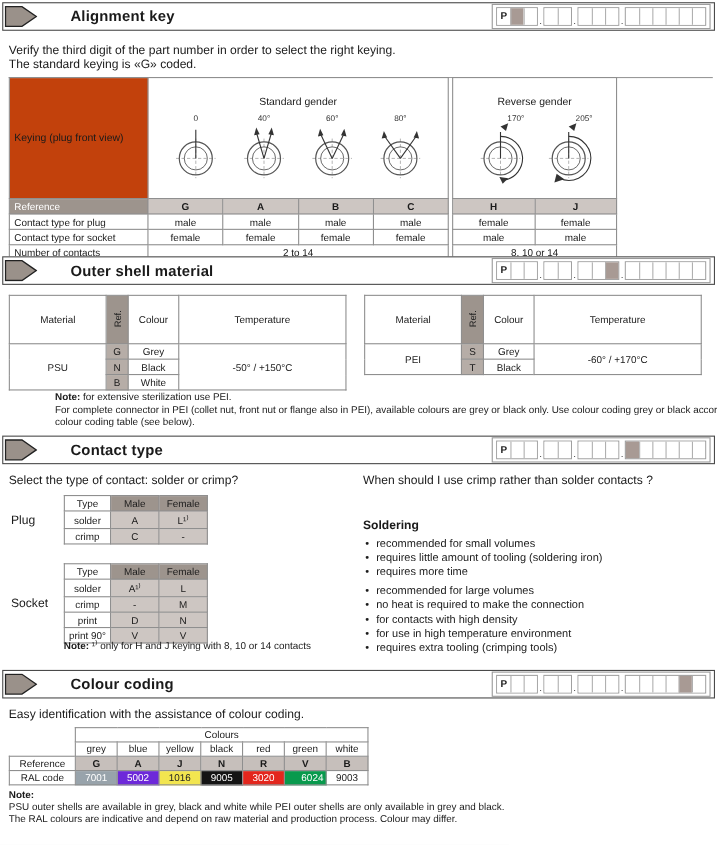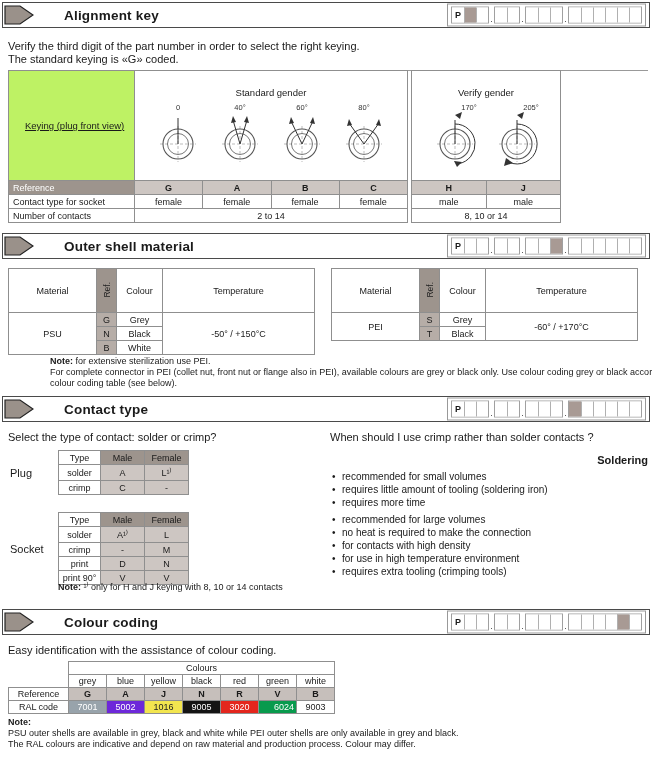--- a/index.html
+++ b/index.html
@@ -223,7 +223,7 @@
       </td>
       <td class="sp"></td>
       <td class="gcell" colspan="2">
-        <div class="gtitle">Verify gender</div>
+        <div class="gtitle">Reverse gender</div>
         <div class="gcircles">
           <svg width="62" height="70" viewBox="0 0 62 70">
             <line class="dash" x1="13" y1="46" x2="49" y2="46"></line>

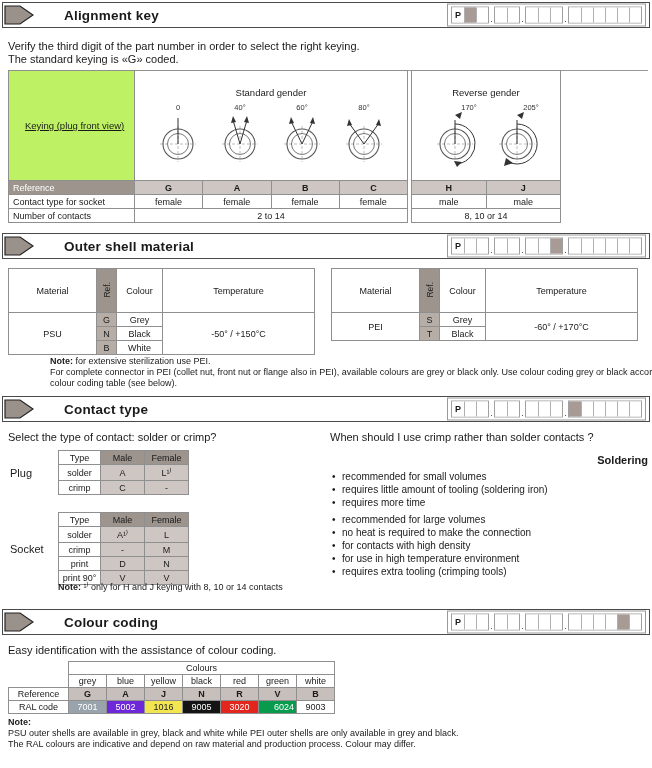--- a/index.html
+++ b/index.html
@@ -71,7 +71,7 @@
   .keytab { position: absolute; left: 8px; top: 70px; table-layout: fixed; }
   .keytab td { border: 1px solid #8f8f8f; font-size: 9px; padding: 1px 2px; }
   .keytab td.sp { border: none; background: #fff; padding: 0; }
-  .keytab .klabel { vertical-align: middle; padding-left: 16px; font-size: 9.5px; background: #bef264; text-decoration: underline; }
+  .keytab .klabel { vertical-align: middle; padding-left: 4px; font-size: 9.5px; background: #c2410c; }
   .keytab .gcell { vertical-align: top; padding: 12px; background: #fff; }
   .gtitle { text-align: center; font-size: 9.5px; padding: 4px 0 0 0; }
   .gcircles { display: flex; justify-content: space-around; align-items: flex-start; }

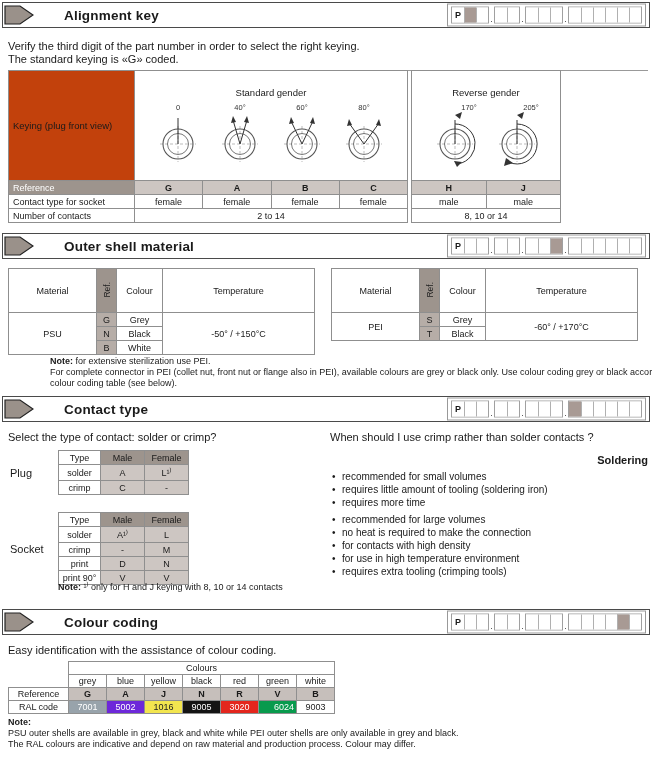--- a/index.html
+++ b/index.html
@@ -261,6 +261,16 @@
       <td class="refcell">J</td>
     </tr>
     <tr>
+      <td class="rlabel">Contact type for plug</td>
+      <td class="valcell">male</td>
+      <td class="valcell">male</td>
+      <td class="valcell">male</td>
+      <td class="valcell">male</td>
+      <td class="sp"></td>
+      <td class="valcell">female</td>
+      <td class="valcell">female</td>
+    </tr>
+    <tr>
       <td class="rlabel">Contact type for socket</td>
       <td class="valcell">female</td>
       <td class="valcell">female</td>

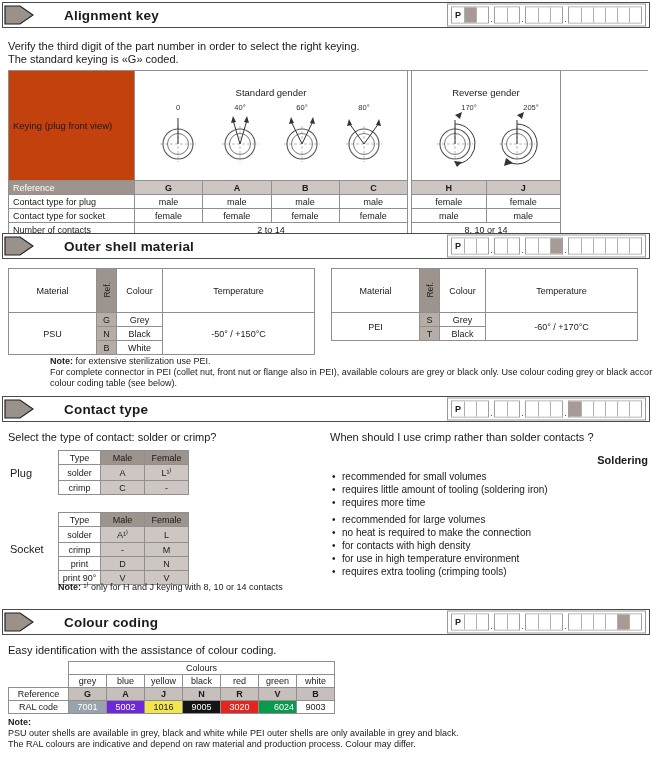--- a/index.html
+++ b/index.html
@@ -104,7 +104,7 @@
   .contab .pink { background: #cdc6c2; }
   .rightcol { position: absolute; left: 330px; top: 431px; width: 318px; }
   .rc-q { font-size: 11px; }
-  .rc-h { font-size: 11px; font-weight: bold; margin-top: 11px; text-align: right; }
+  .rc-h { font-size: 11px; font-weight: bold; margin-top: 29px; }
   .rc-ul { list-style: none; margin-top: 4px; }
   .rc-ul li { font-size: 10px; line-height: 13px; padding-left: 12px; position: relative; }
   .rc-ul li::before { content: "\2022"; position: absolute; left: 2px; }

